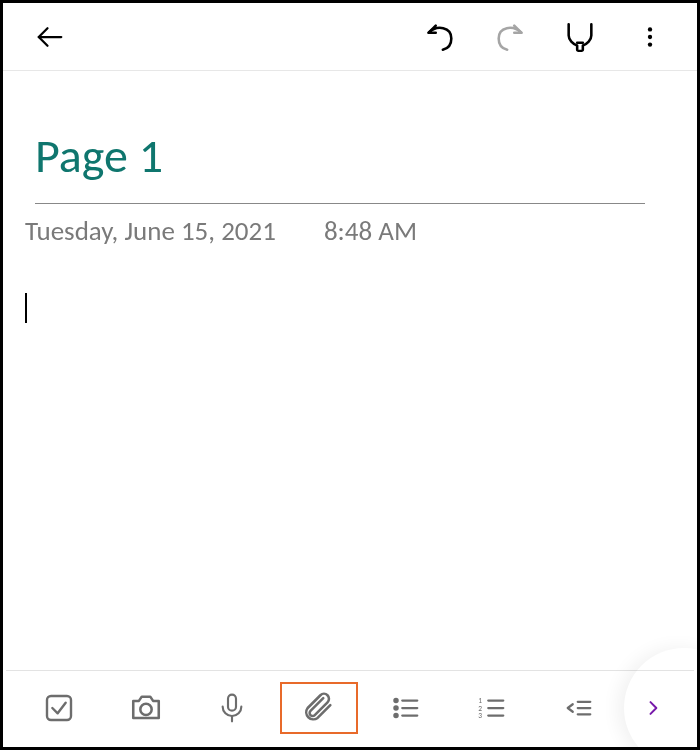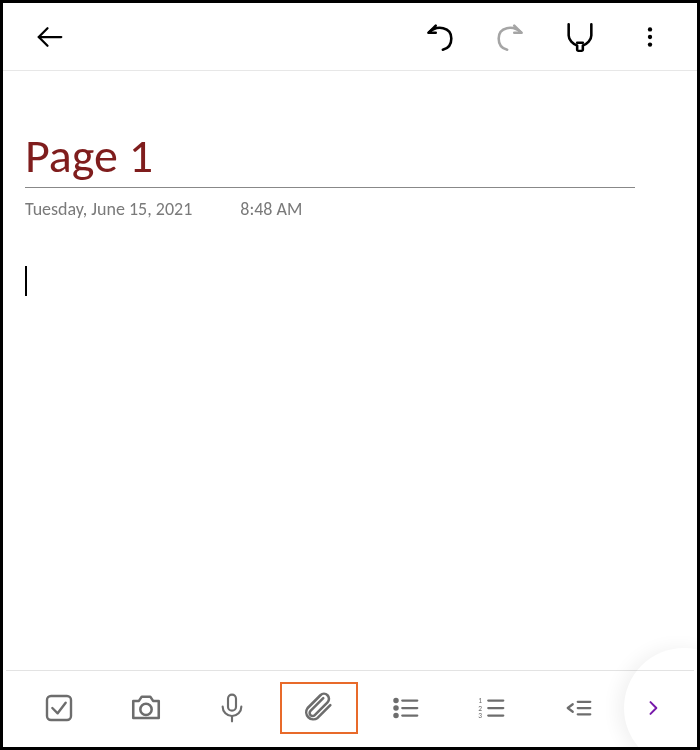--- a/index.html
+++ b/index.html
@@ -44,10 +44,11 @@
     font-size: 48px;
     font-family: "Calibri Light", "Segoe UI Light", "Segoe UI", Calibri, Arial, sans-serif;
     font-weight: 300;
-    padding: 0 0 2px 0;
+    padding: 0 0 18px 0;
     outline: none;
-    color: #7f1d1d;
+    color: #0f766e;
     background: transparent;
+    margin-left: 10px;
   }
   .meta-row {
     margin-top: 10px;

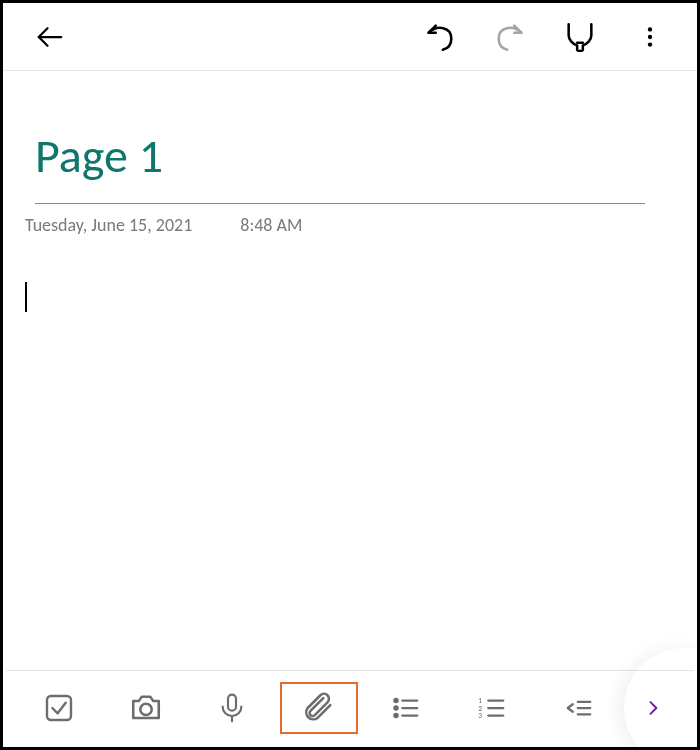--- a/index.html
+++ b/index.html
@@ -52,7 +52,7 @@
   }
   .meta-row {
     margin-top: 10px;
-    font-size: 18px;
+    font-size: 27px;
     color: #7a7a7a;
     display: flex;
     gap: 48px;

